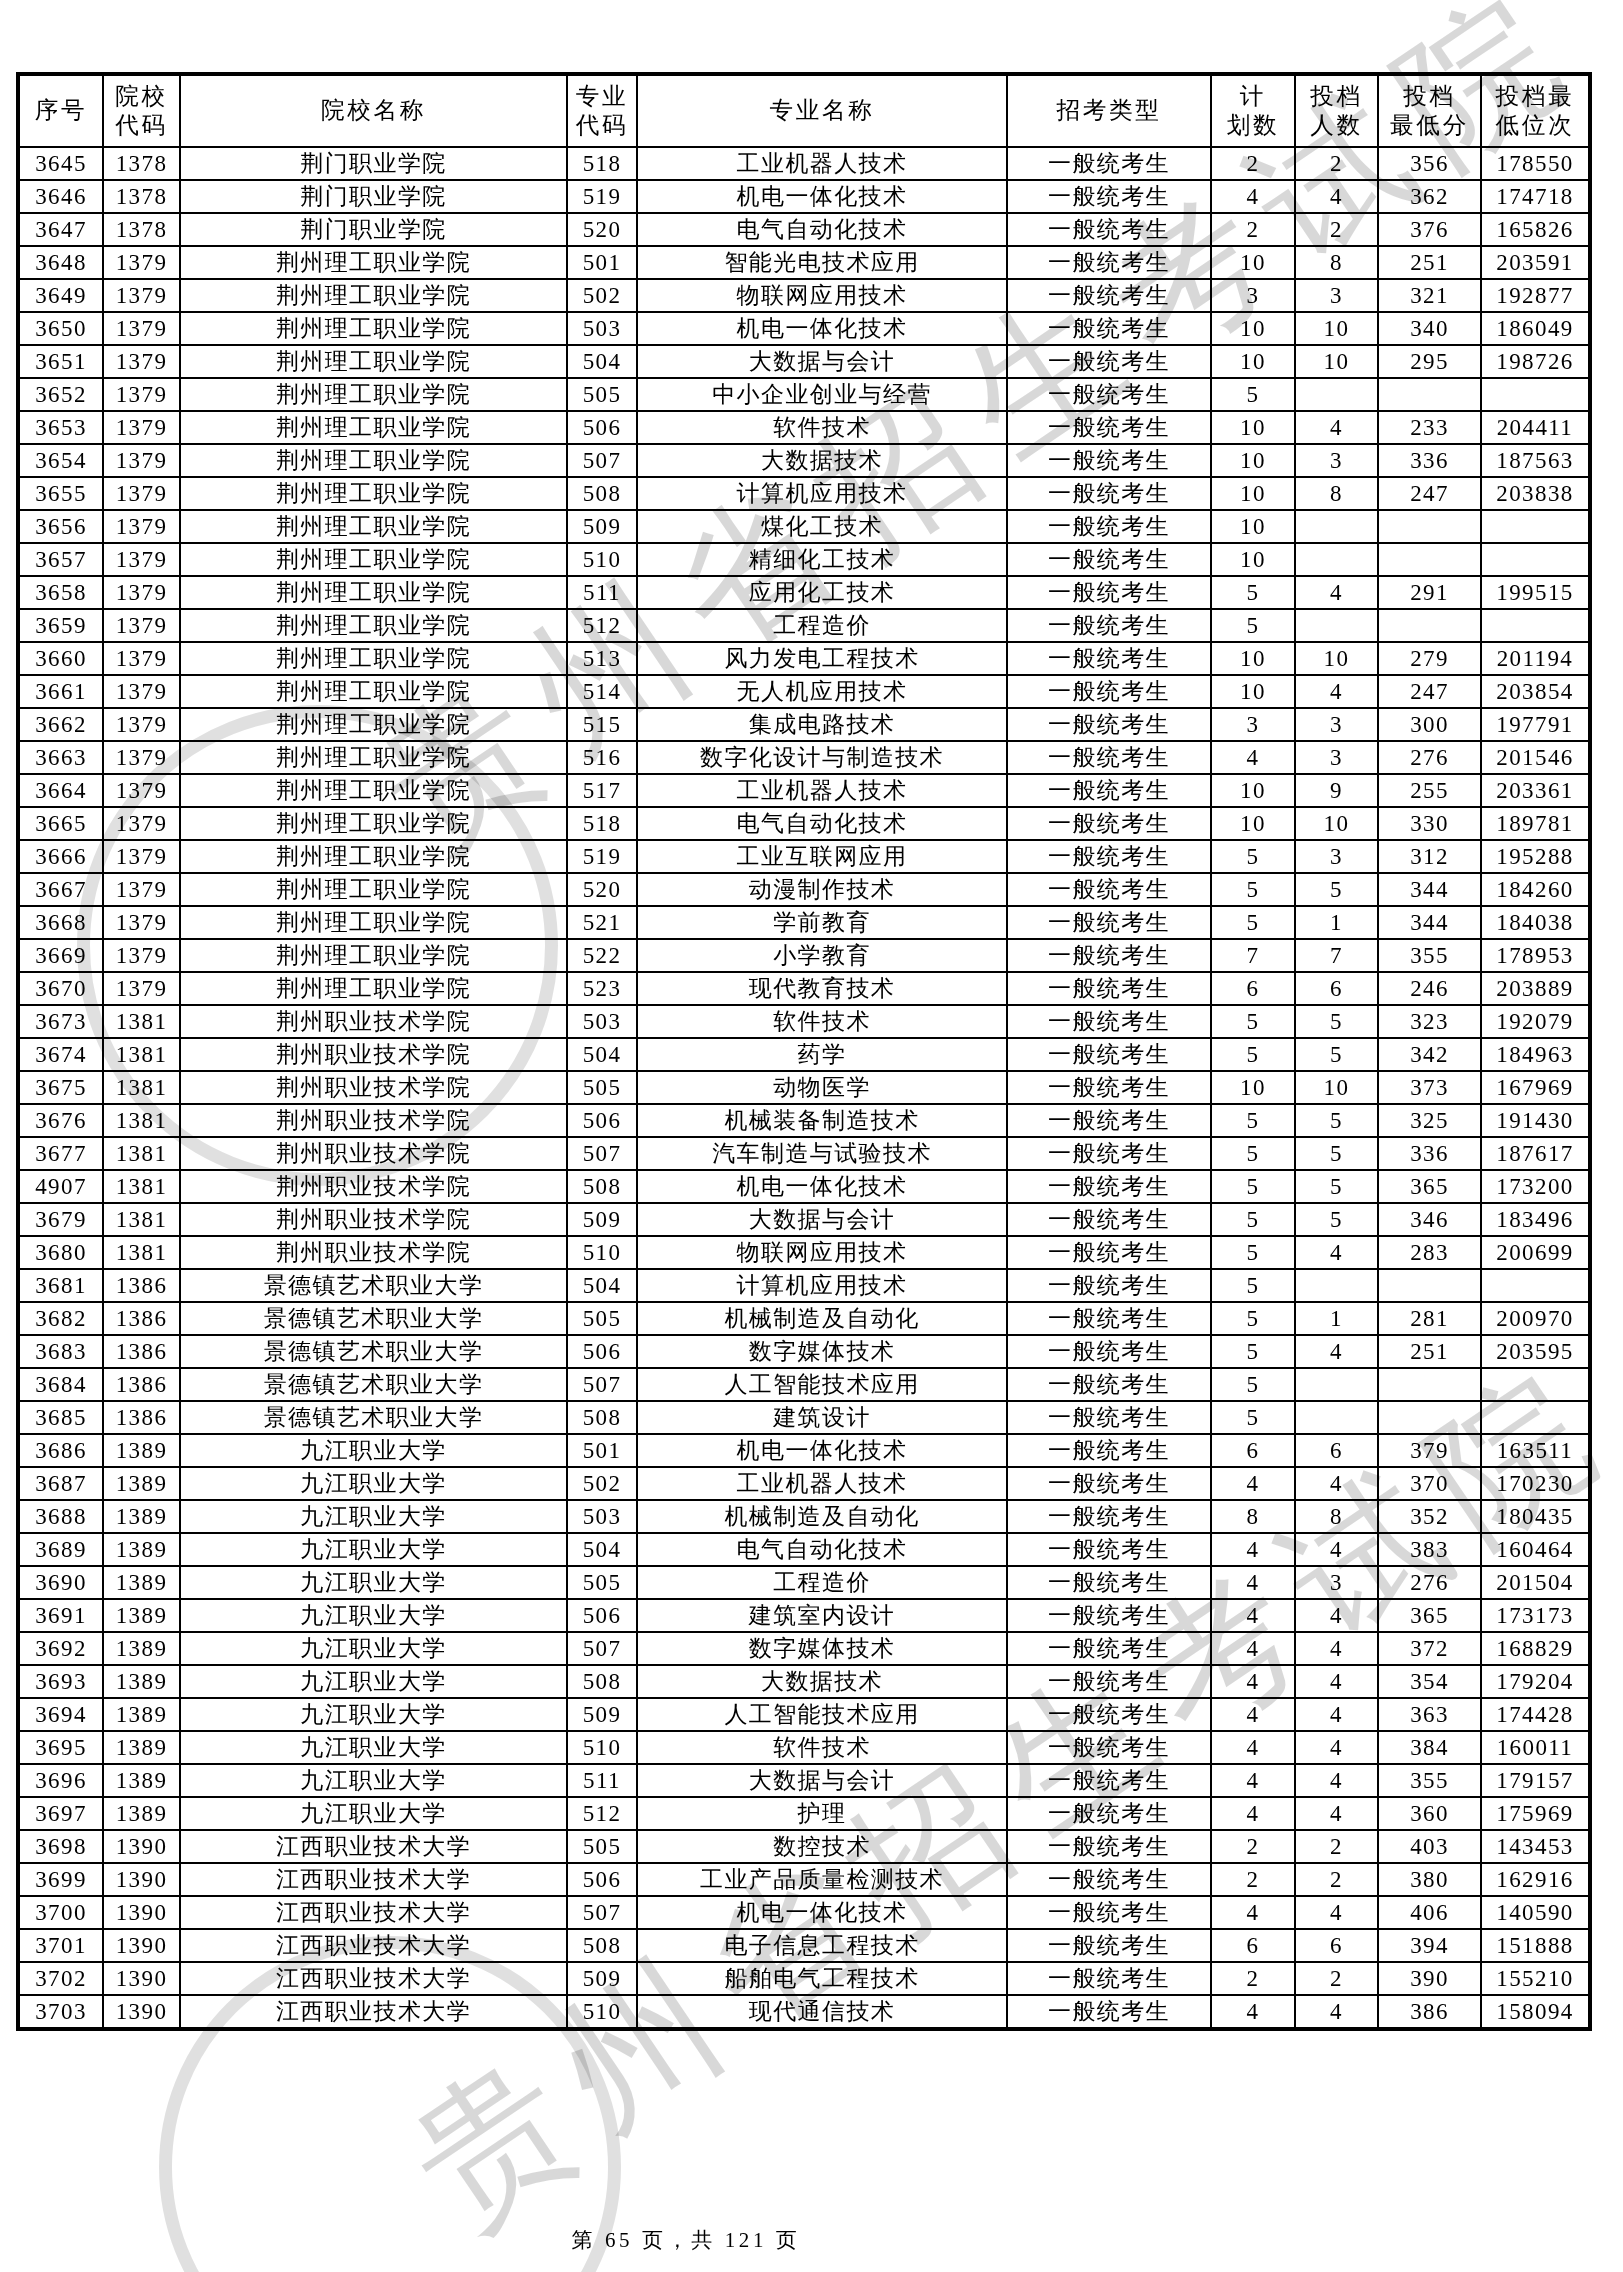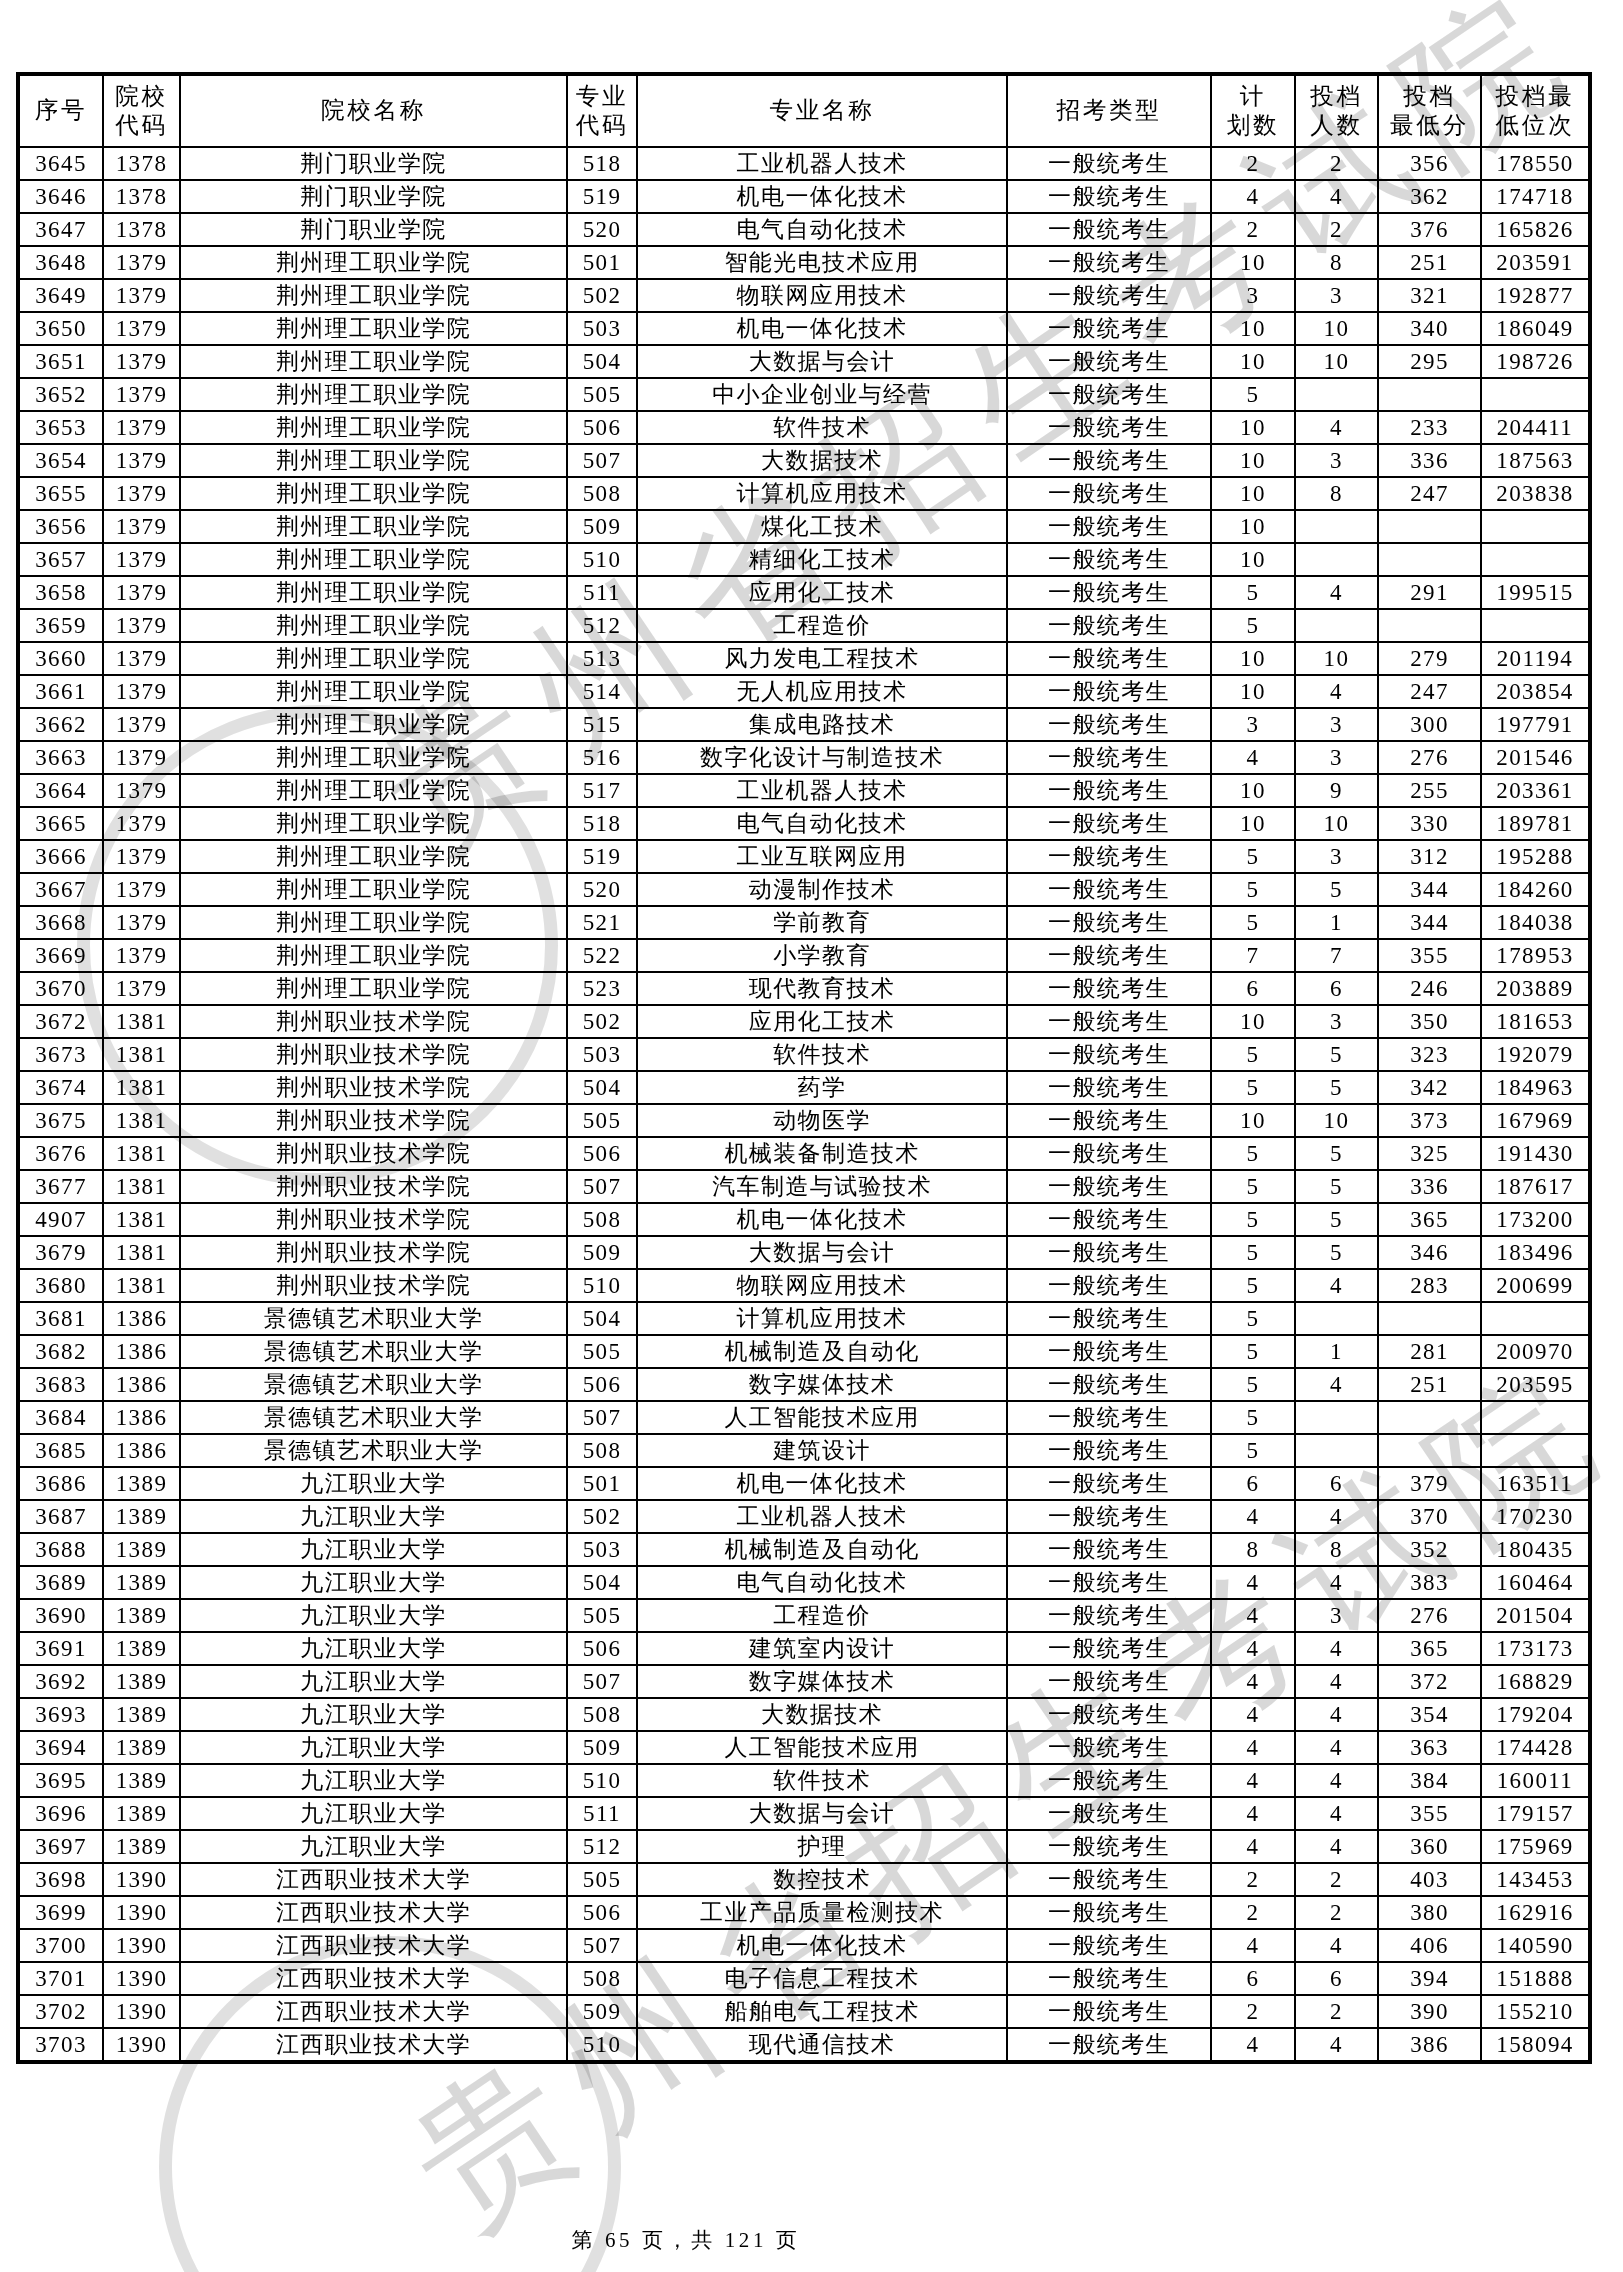--- a/index.html
+++ b/index.html
@@ -391,18 +391,6 @@
           <td>203889</td>
         </tr>
         <tr>
-          <td>3672</td>
-          <td>1381</td>
-          <td>荆州职业技术学院</td>
-          <td>502</td>
-          <td>应用化工技术</td>
-          <td>一般统考生</td>
-          <td>10</td>
-          <td>3</td>
-          <td>350</td>
-          <td>181653</td>
-        </tr>
-        <tr>
           <td>3673</td>
           <td>1381</td>
           <td>荆州职业技术学院</td>

